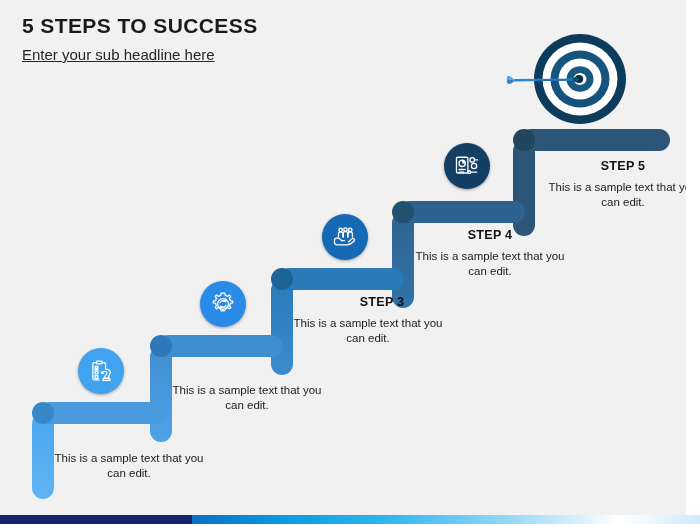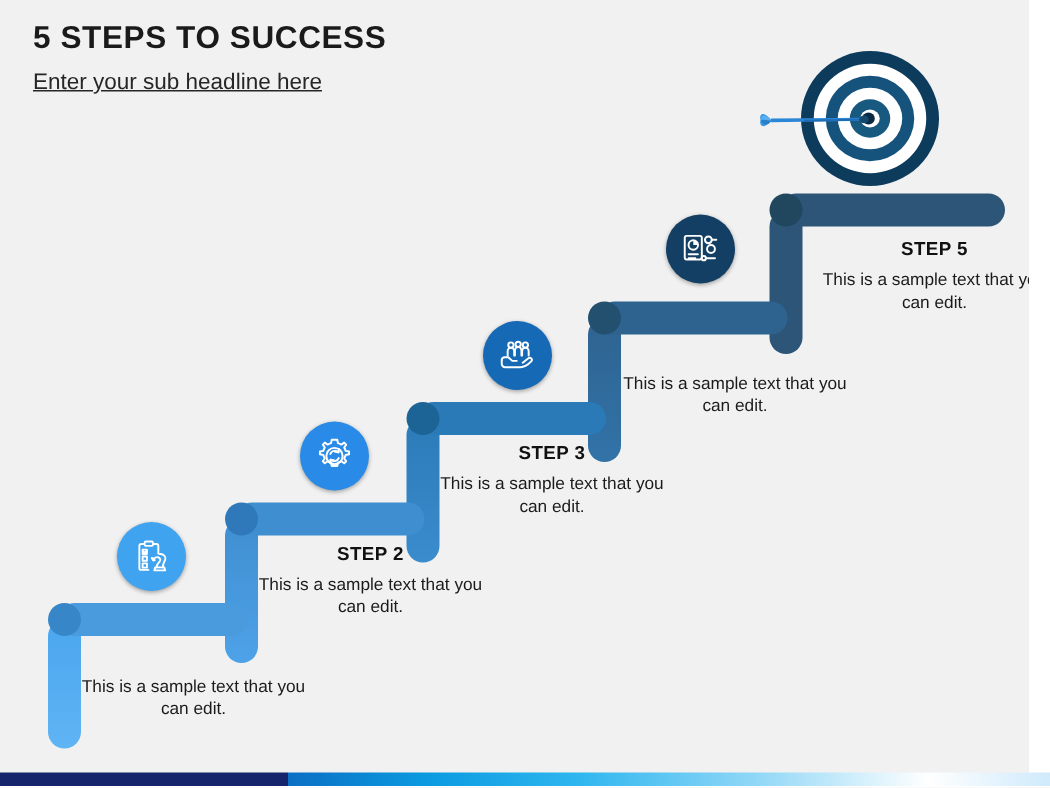--- a/index.html
+++ b/index.html
@@ -126,6 +126,7 @@
       </g>
     </svg>
   </div>
+  <div class="step-label" style="left:415px;top:228px;width:150px;">STEP 4</div>
   <div class="step-desc" style="left:415px;top:249px;">This is a sample text that you can edit.</div>
 
   <div class="step">

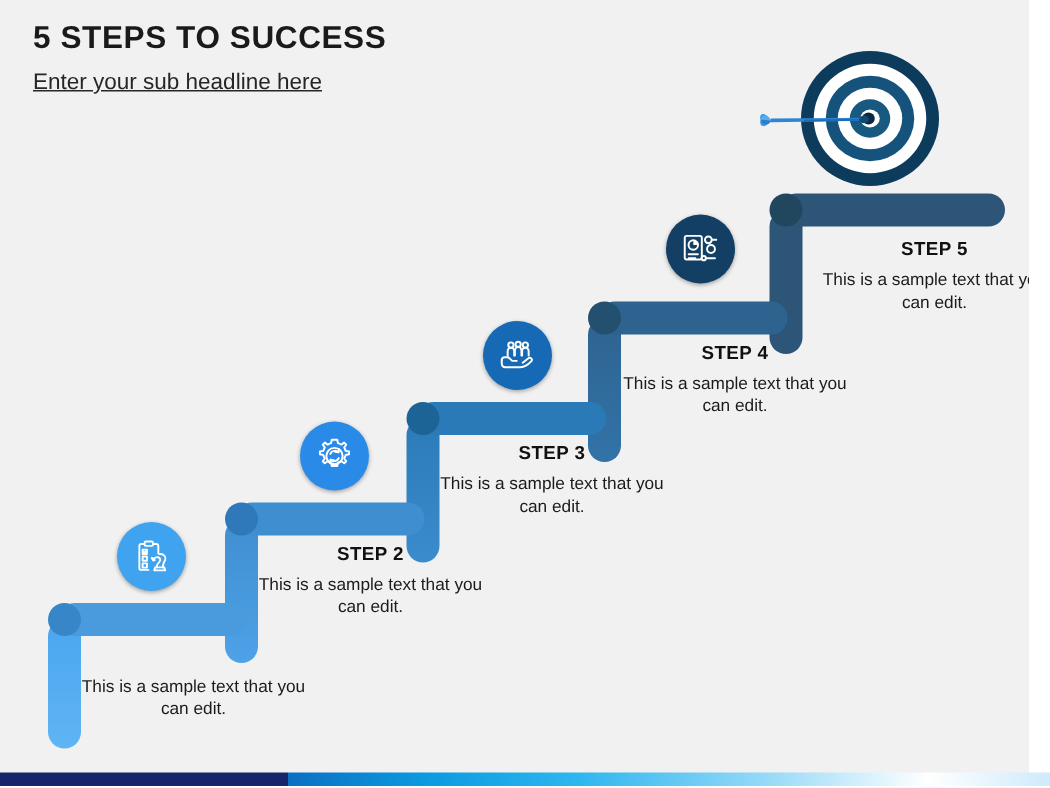--- a/index.html
+++ b/index.html
@@ -146,7 +146,7 @@
       </g>
     </svg>
   </div>
-  <div class="step-label" style="left:293px;top:295px;width:150px;">STEP 3</div>
+  <div class="step-label" style="left:307px;top:295px;width:150px;">STEP 3</div>
   <div class="step-desc" style="left:293px;top:316px;">This is a sample text that you can edit.</div>
 
   <div class="step">

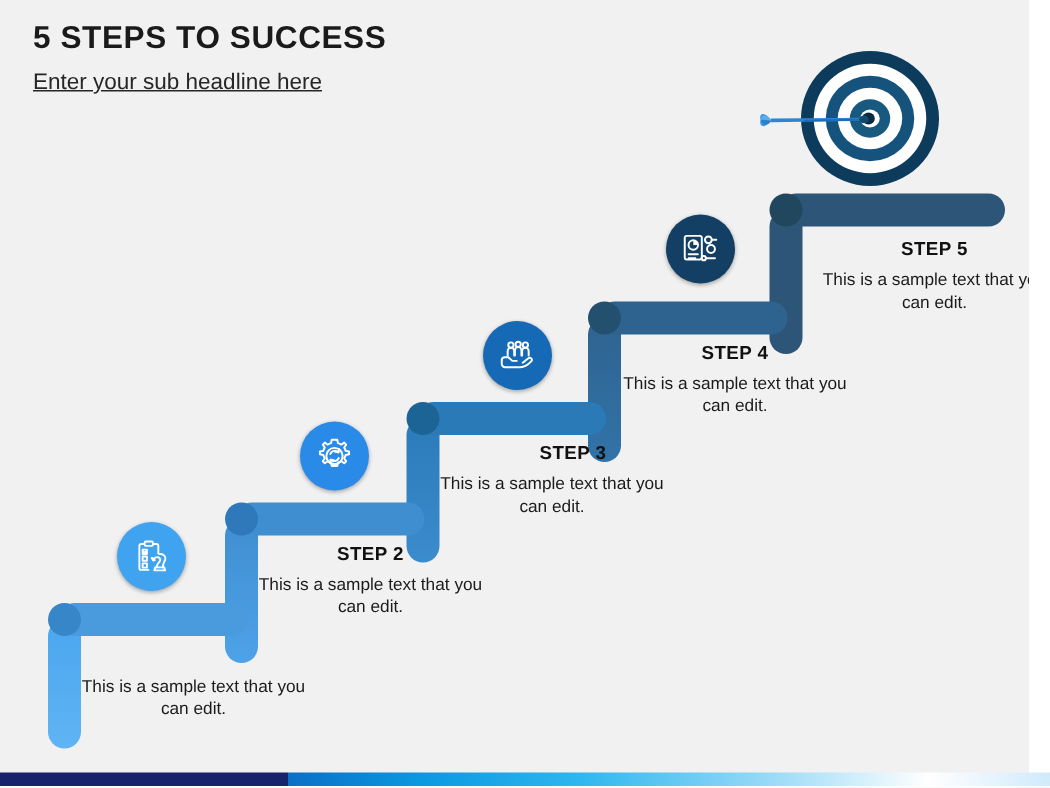--- a/index.html
+++ b/index.html
@@ -172,7 +172,6 @@
       </g>
     </svg>
   </div>
-  <div class="step-label" style="left:172px;top:362px;width:150px;">STEP 2</div>
   <div class="step-desc" style="left:172px;top:383px;">This is a sample text that you can edit.</div>
 
   <div class="step">

